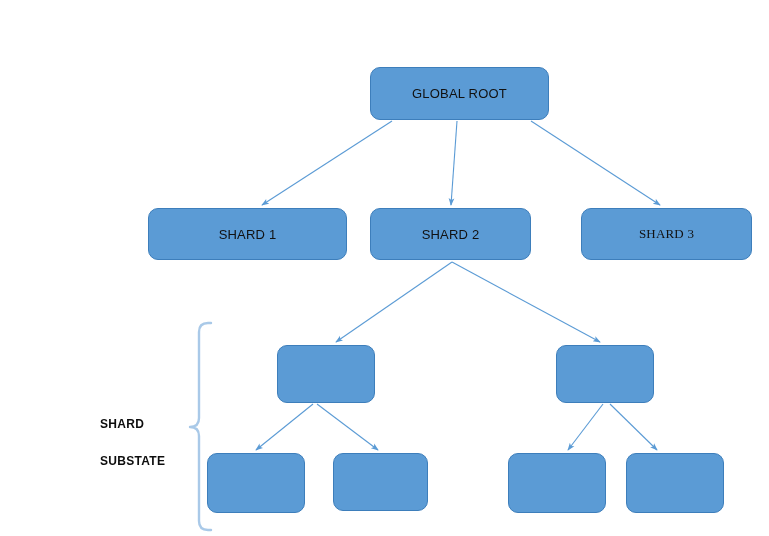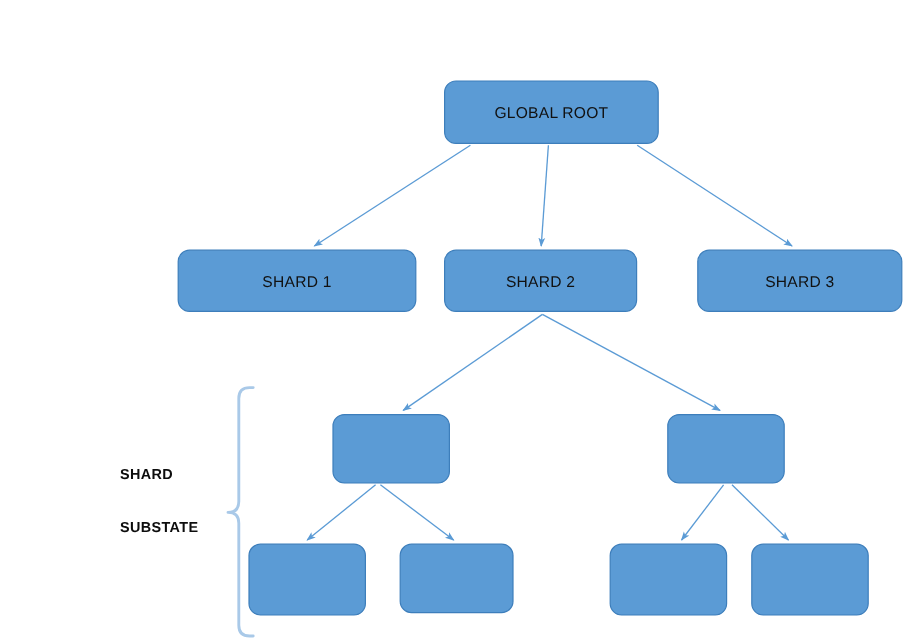--- a/index.html
+++ b/index.html
@@ -102,7 +102,7 @@
       <div class="node" style="left: 370px; top: 208px; width: 161px; height: 52px; background: rgb(91, 155, 213); border-color: rgb(61, 126, 187); color: rgb(17, 17, 17);">
         <span class="node-label">SHARD 2</span>
       </div>
-      <div class="node" style="left: 581px; top: 208px; width: 171px; height: 52px; background: rgb(91, 155, 213); border-color: rgb(61, 126, 187); color: rgb(17, 17, 17);">
+      <div class="node" style="left: 581px; top: 208px; width: 171px; height: 52px; background: rgb(91, 155, 213); border-color: rgb(61, 126, 187); color: rgb(17, 17, 17); font-family: Liberation Serif, serif;">
         <span class="node-label">SHARD 3</span>
       </div>
       <div class="node" style="left: 277px; top: 345px; width: 98px; height: 58px; background: rgb(91, 155, 213); border-color: rgb(61, 126, 187); color: rgb(17, 17, 17);">

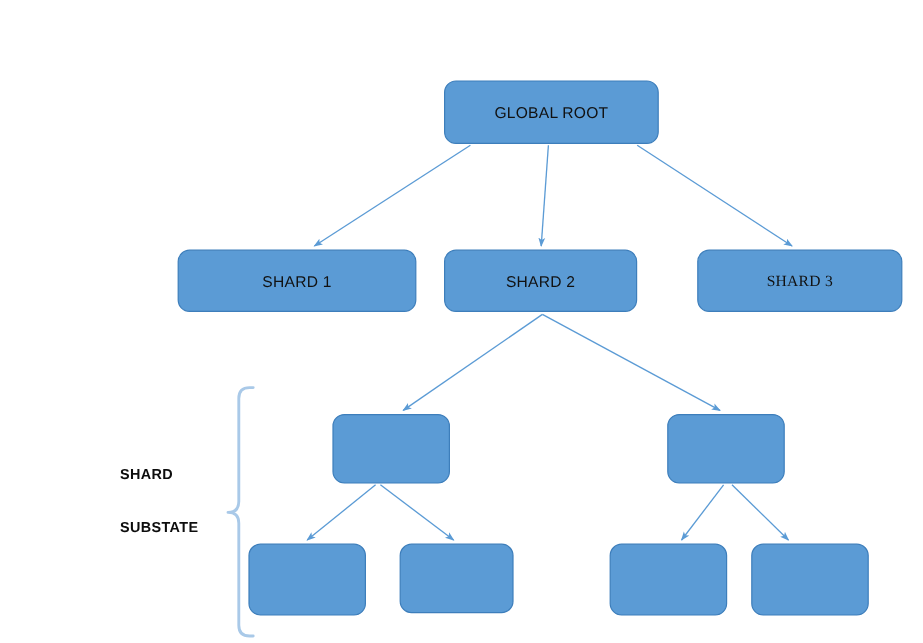--- a/index.html
+++ b/index.html
@@ -125,7 +125,7 @@
       </div>
     </div>
   <div id="labels-group">
-      <div class="side-label" style="left: 100px; top: 388px; color: rgb(13, 13, 13);">SHARD</div>
+      <div class="side-label" style="left: 100px; top: 417px; color: rgb(13, 13, 13);">SHARD</div>
       <div class="side-label" style="left: 100px; top: 432px; color: rgb(13, 13, 13);">SUBSTATE</div>
     </div>
 

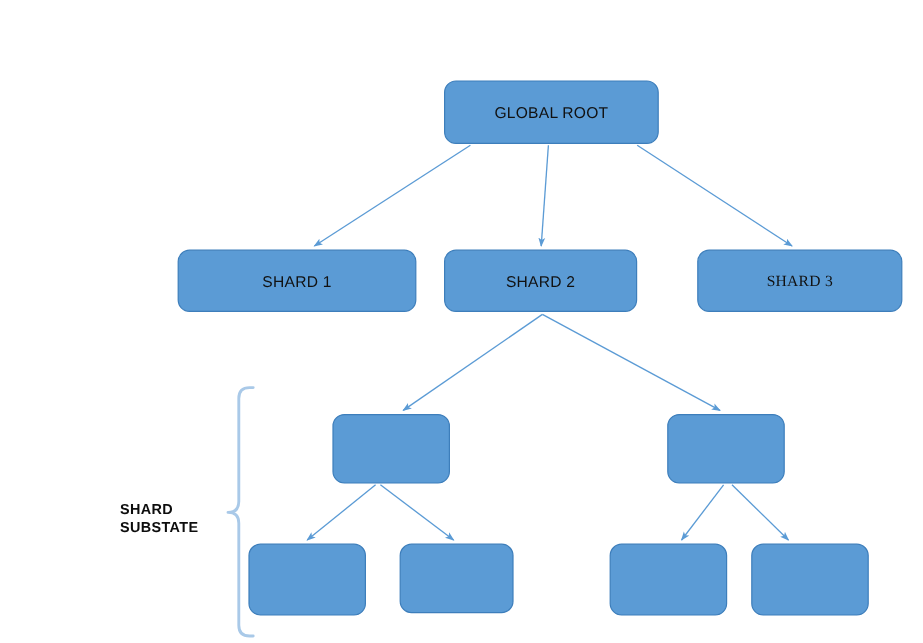--- a/index.html
+++ b/index.html
@@ -126,7 +126,7 @@
     </div>
   <div id="labels-group">
       <div class="side-label" style="left: 100px; top: 417px; color: rgb(13, 13, 13);">SHARD</div>
-      <div class="side-label" style="left: 100px; top: 432px; color: rgb(13, 13, 13);">SUBSTATE</div>
+      <div class="side-label" style="left: 100px; top: 454px; color: rgb(13, 13, 13);">SUBSTATE</div>
     </div>
 
 </div>

